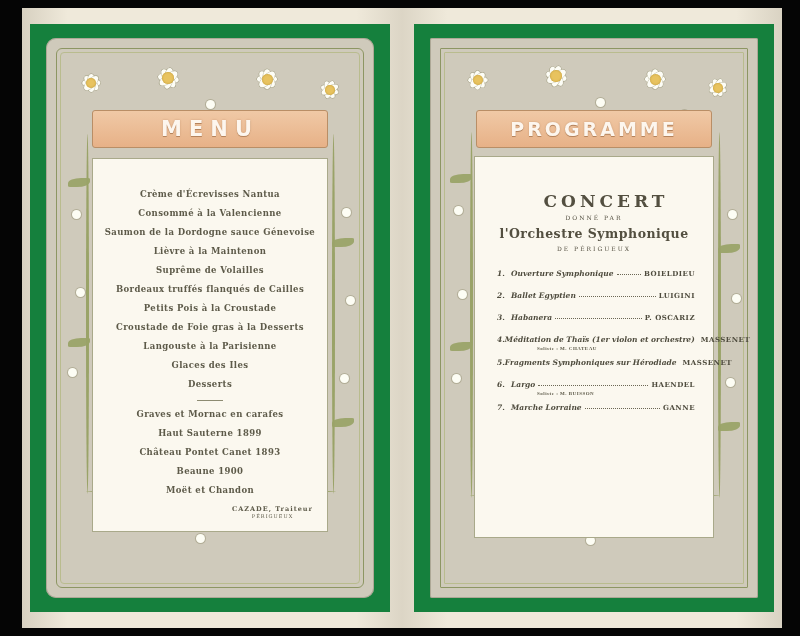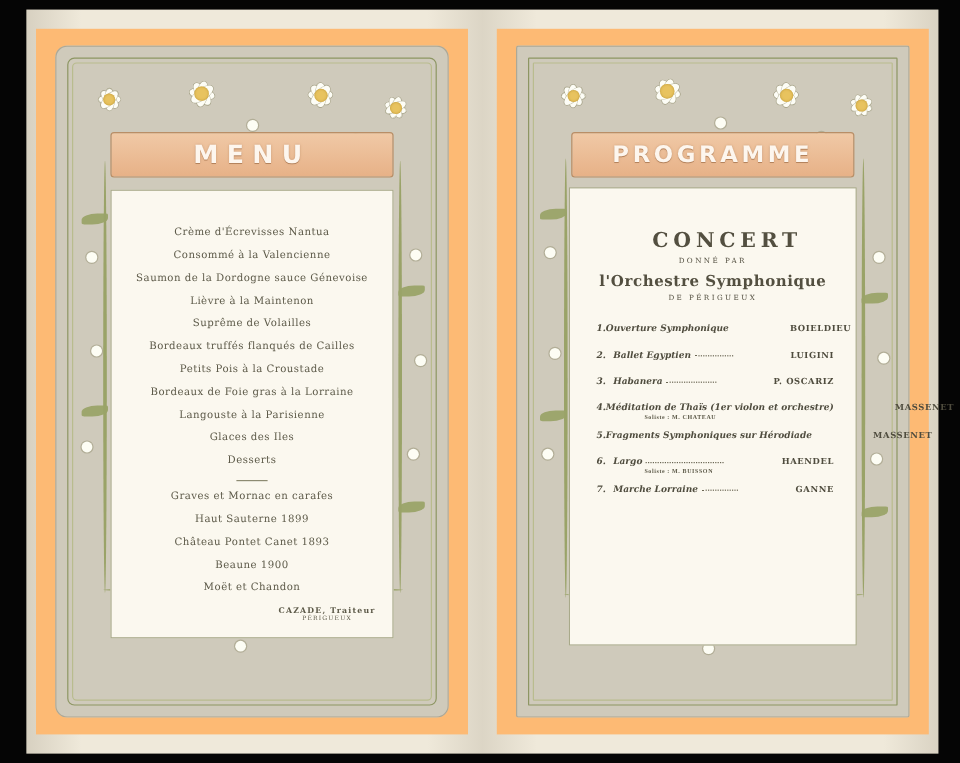--- a/index.html
+++ b/index.html
@@ -17,7 +17,7 @@
         rgba(255,255,255,0) 56%,rgba(255,255,255,0) 94%,rgba(120,110,90,.18) 100%);
     pointer-events:none;}
 
-  .page{position:absolute;top:16px;height:588px;background:#fdba74;}
+  .page{position:absolute;top:16px;height:588px;background:#15803d;}
   .page.left{left:8px;width:360px;}
   .page.right{left:392px;width:360px;}
 

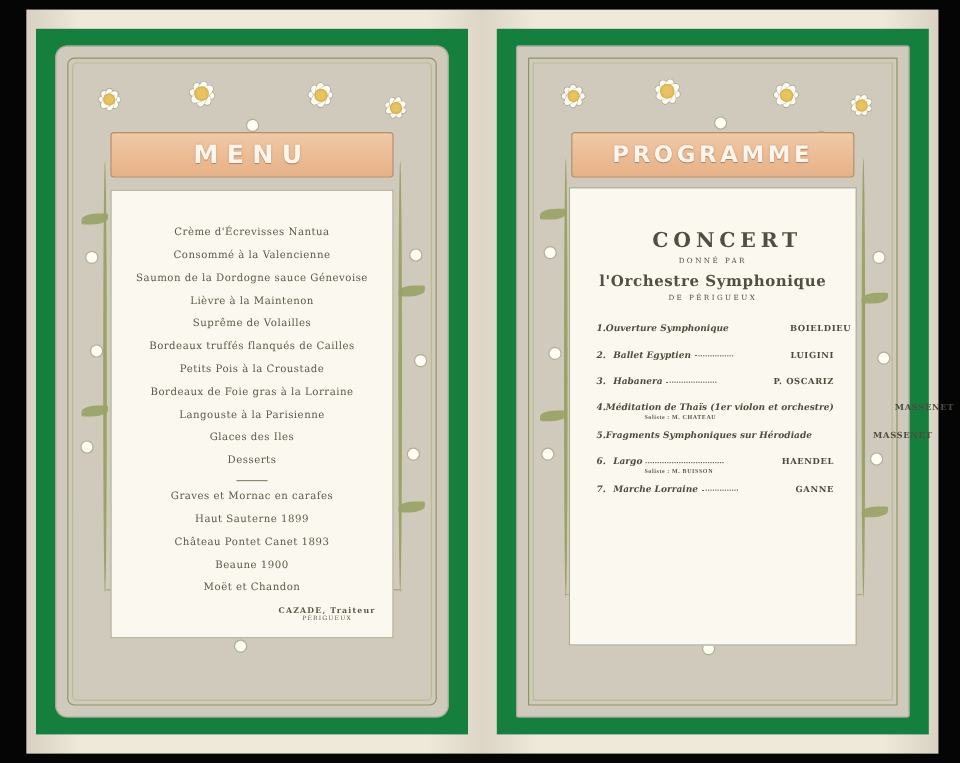--- a/index.html
+++ b/index.html
@@ -69,7 +69,7 @@
   .menu-list{position:absolute;left:0;right:0;top:26px;text-align:center;
     font-family:"DejaVu Serif",serif;color:#5d5a49;}
   .menu-list div{font-size:8.5px;line-height:19px;letter-spacing:.4px;
-    white-space:nowrap;font-weight:normal;}
+    white-space:nowrap;font-weight:bold;}
   .vins{margin-top:10px !important;font-size:8px !important;letter-spacing:2px;}
   .sep{width:26px;height:1px;background:#8d8b72;margin:6px auto 4px;}
   .caterer{position:absolute;right:14px;bottom:12px;text-align:center;

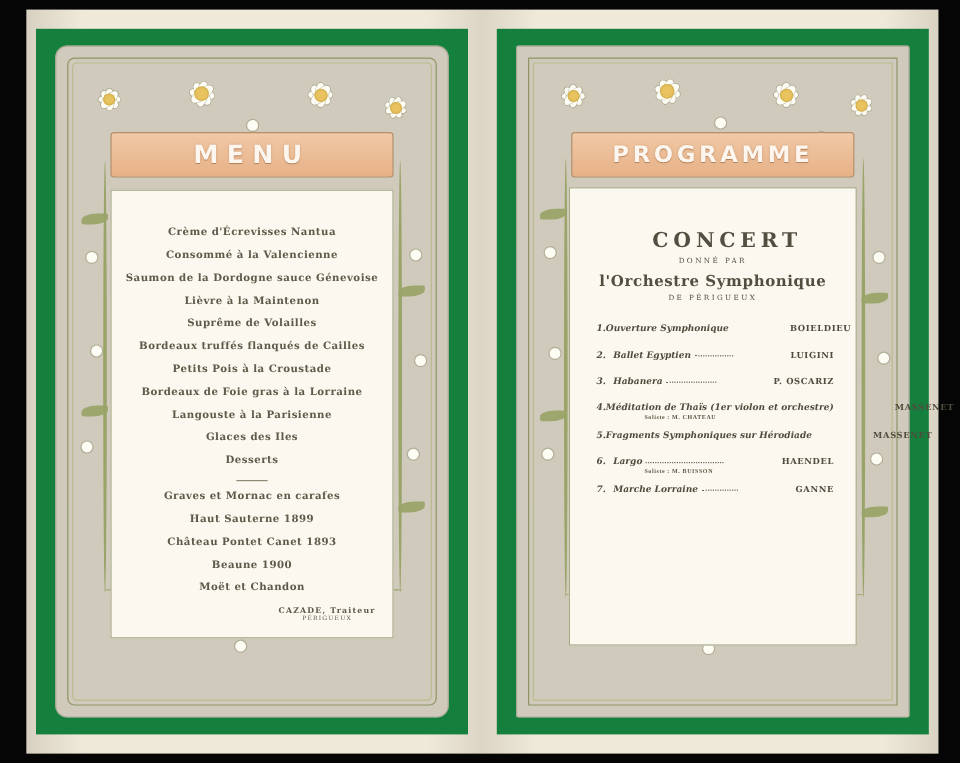--- a/index.html
+++ b/index.html
@@ -92,7 +92,7 @@
   .item .nm{font-style:italic;font-weight:bold;white-space:nowrap;}
   .item .dots{flex:1;border-bottom:1px dotted #6b6754;margin:0 3px 2px 3px;
     transform:translateY(-1px);}
-  .item .cmp{font-weight:bold;letter-spacing:.5px;font-size:7px;margin-left:45px;}
+  .item .cmp{font-weight:bold;letter-spacing:.5px;font-size:7px;}
   .sub{font-size:5px;letter-spacing:.5px;color:#5d5a49;margin:-2px 0 7px 40px;
     font-weight:bold;}
   .gap{height:9px;}

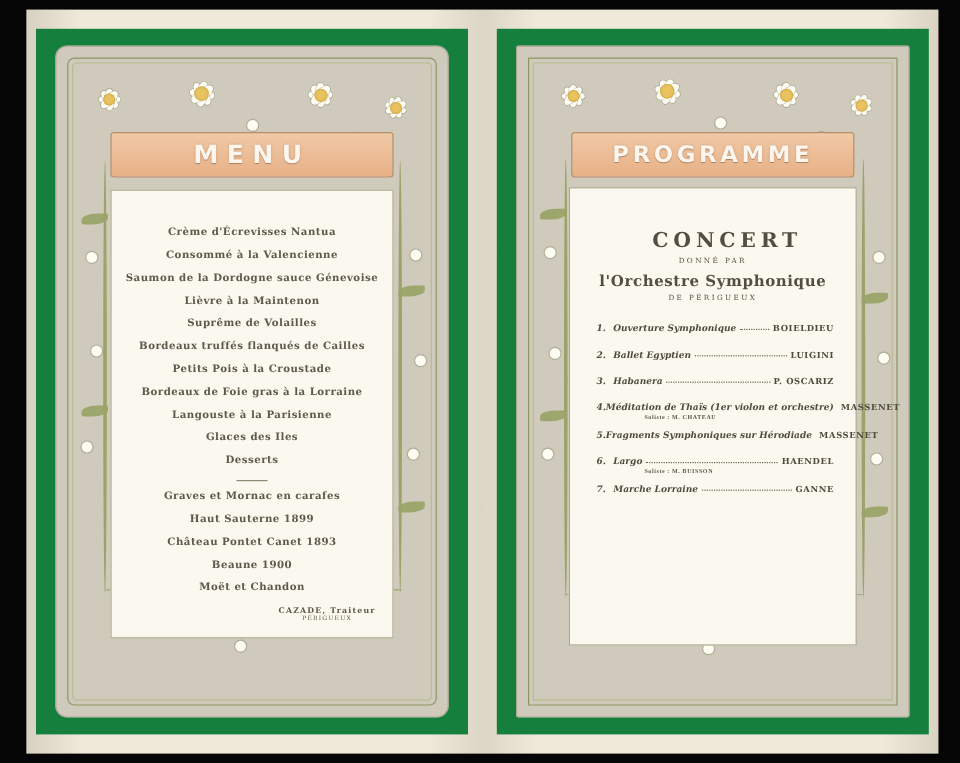--- a/index.html
+++ b/index.html
@@ -187,7 +187,7 @@
             <div>Suprême de Volailles</div>
             <div>Bordeaux truffés flanqués de Cailles</div>
             <div>Petits Pois à la Croustade</div>
-            <div>Bordeaux de Foie gras à la Lorraine</div>
+            <div>Croustade de Foie gras à la Desserts</div>
             <div>Langouste à la Parisienne</div>
             <div>Glaces des Iles</div>
             <div>Desserts</div>

